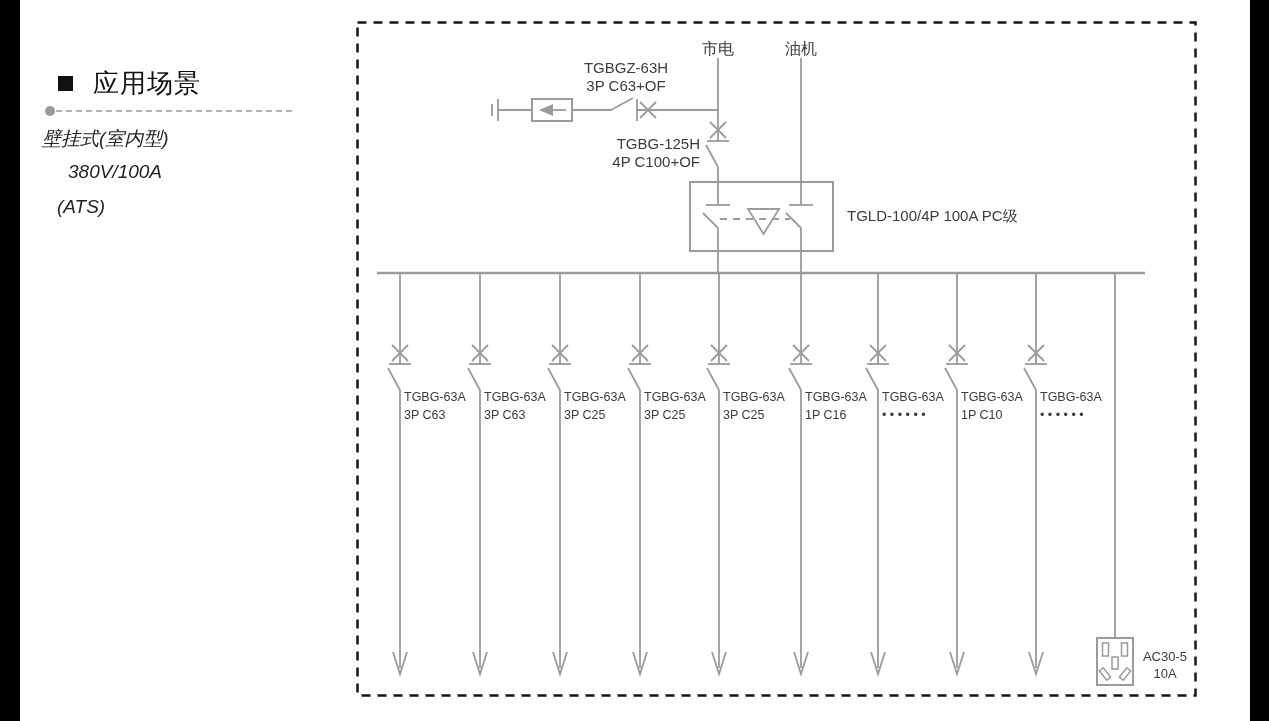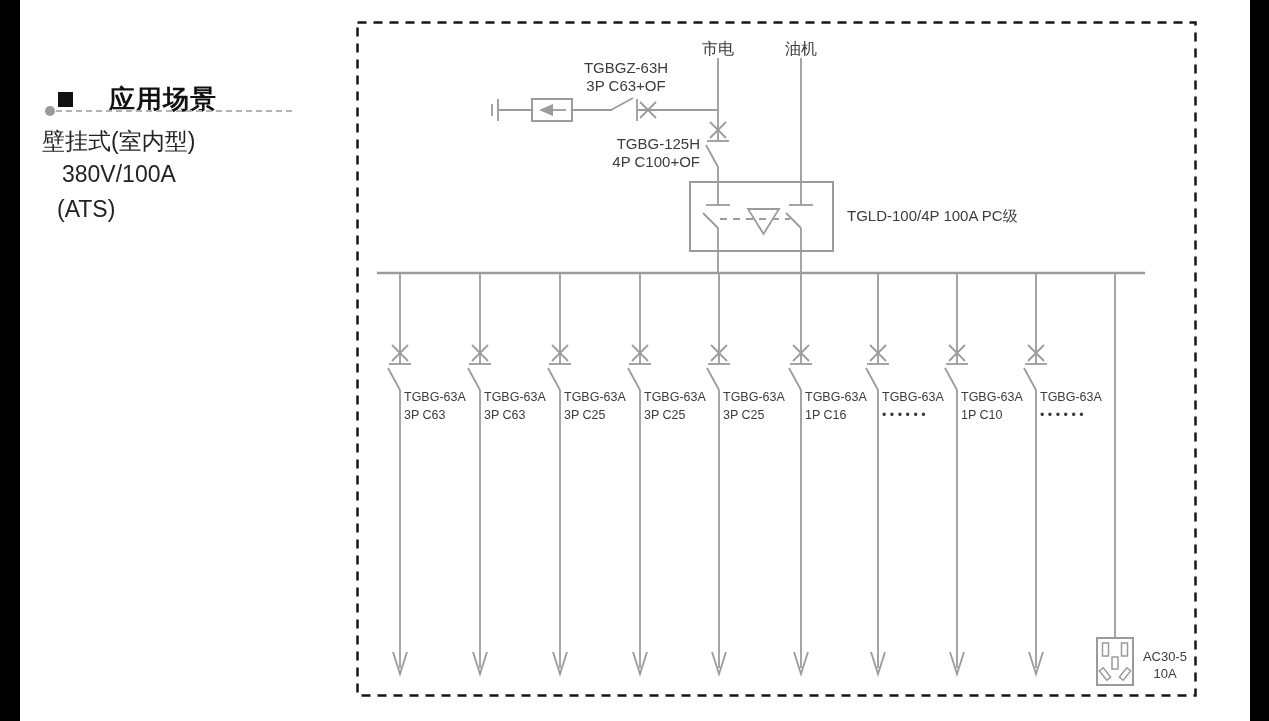--- a/index.html
+++ b/index.html
@@ -12,7 +12,7 @@
   
   .heading-row{position:absolute;left:58px;top:66px;display:flex;align-items:center;}
   .bullet{display:inline-block;width:15px;height:15px;background:#111;margin-right:20px;}
-  .heading-text{margin:16px;font-size:26px;font-weight:bold;color:#111;letter-spacing:1px;}
+  .heading-text{margin:0;font-size:26px;font-weight:normal;color:#111;letter-spacing:1px;}
   .divider{position:absolute;left:46px;top:110px;width:246px;border-top:2px dashed #b3b3b3;}
   .divider-dot{position:absolute;left:-1px;top:-6px;width:10px;height:10px;border-radius:50%;background:#9a9a9a;}
   .spec-line{position:absolute;margin:0;font-size:23px;color:#222;}

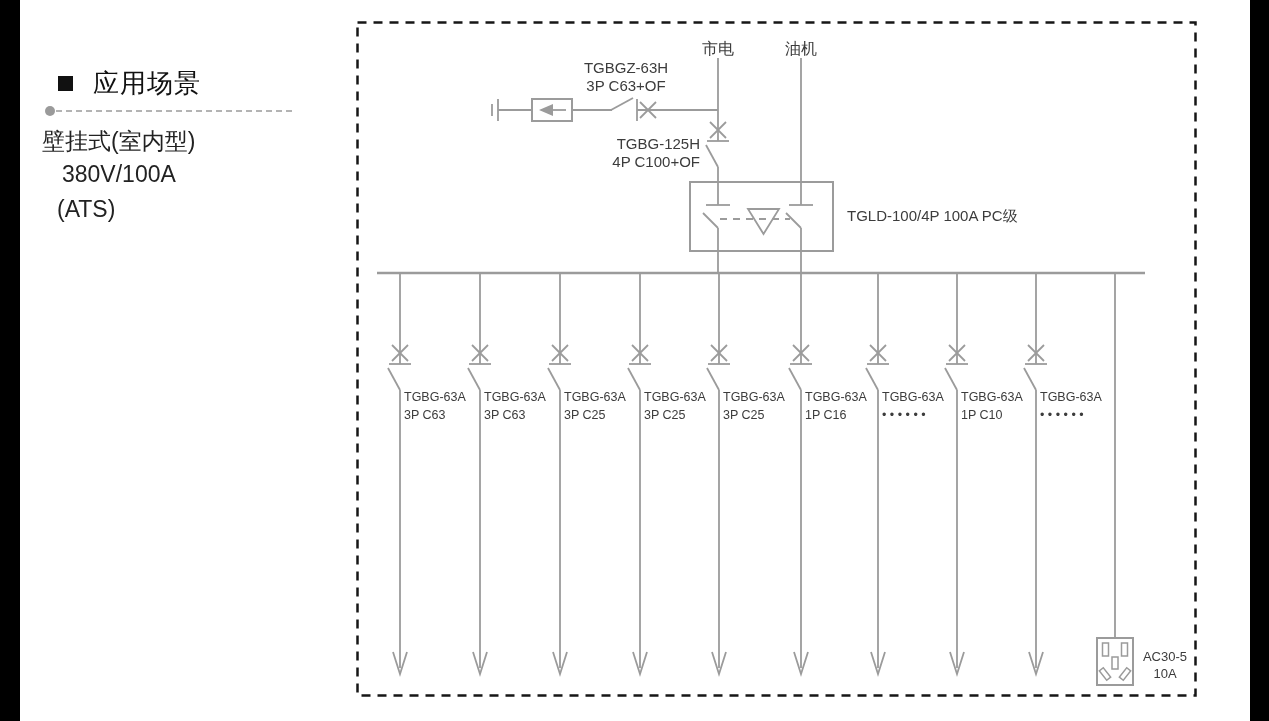--- a/index.html
+++ b/index.html
@@ -15,7 +15,7 @@
   .heading-text{margin:0;font-size:26px;font-weight:normal;color:#111;letter-spacing:1px;}
   .divider{position:absolute;left:46px;top:110px;width:246px;border-top:2px dashed #b3b3b3;}
   .divider-dot{position:absolute;left:-1px;top:-6px;width:10px;height:10px;border-radius:50%;background:#9a9a9a;}
-  .spec-line{position:absolute;margin:0;font-size:23px;color:#222;}
+  .spec-line{position:absolute;margin:0;font-size:19px;color:#222;font-style:italic;}
   .spec-line.l1{left:42px;top:126px;}
   .spec-line.l2{left:62px;top:161px;}
   .spec-line.l3{left:57px;top:196px;}

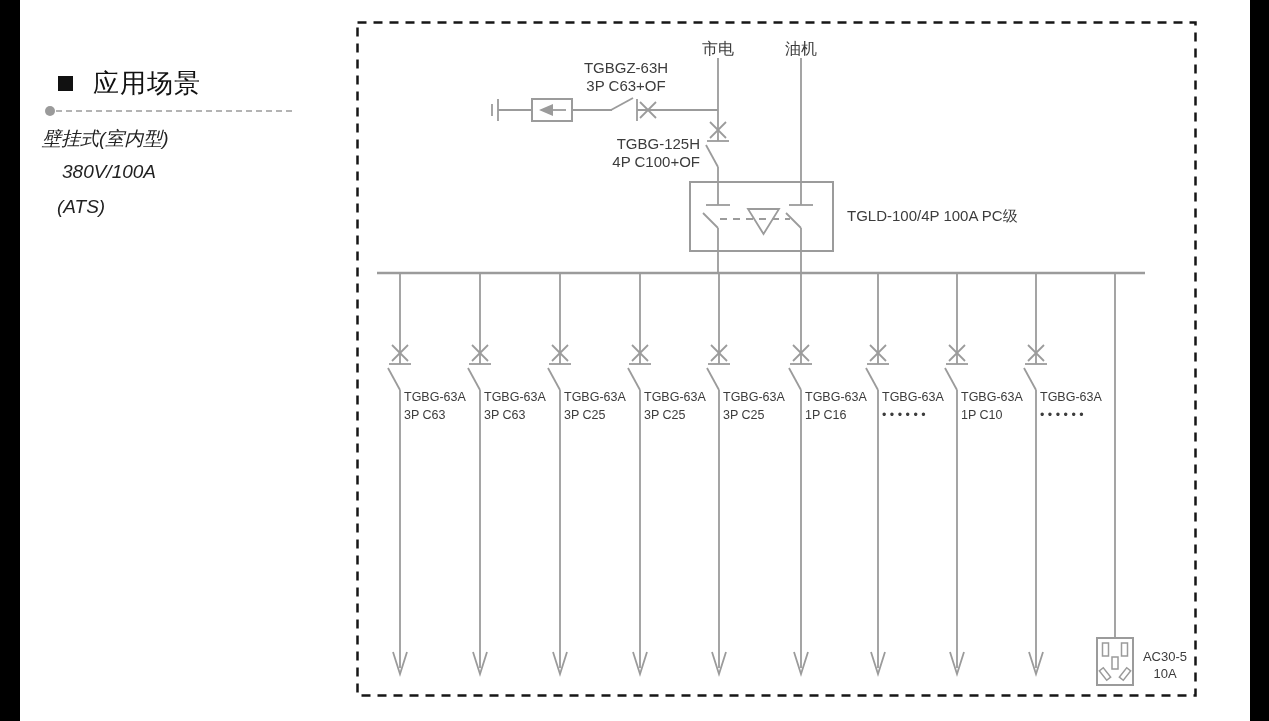--- a/index.html
+++ b/index.html
@@ -17,7 +17,7 @@
   .divider-dot{position:absolute;left:-1px;top:-6px;width:10px;height:10px;border-radius:50%;background:#9a9a9a;}
   .spec-line{position:absolute;margin:0;font-size:19px;color:#222;font-style:italic;}
   .spec-line.l1{left:42px;top:126px;}
-  .spec-line.l2{left:62px;top:161px;}
+  .spec-line.l2{left:68px;top:161px;}
   .spec-line.l3{left:57px;top:196px;}
 
   

